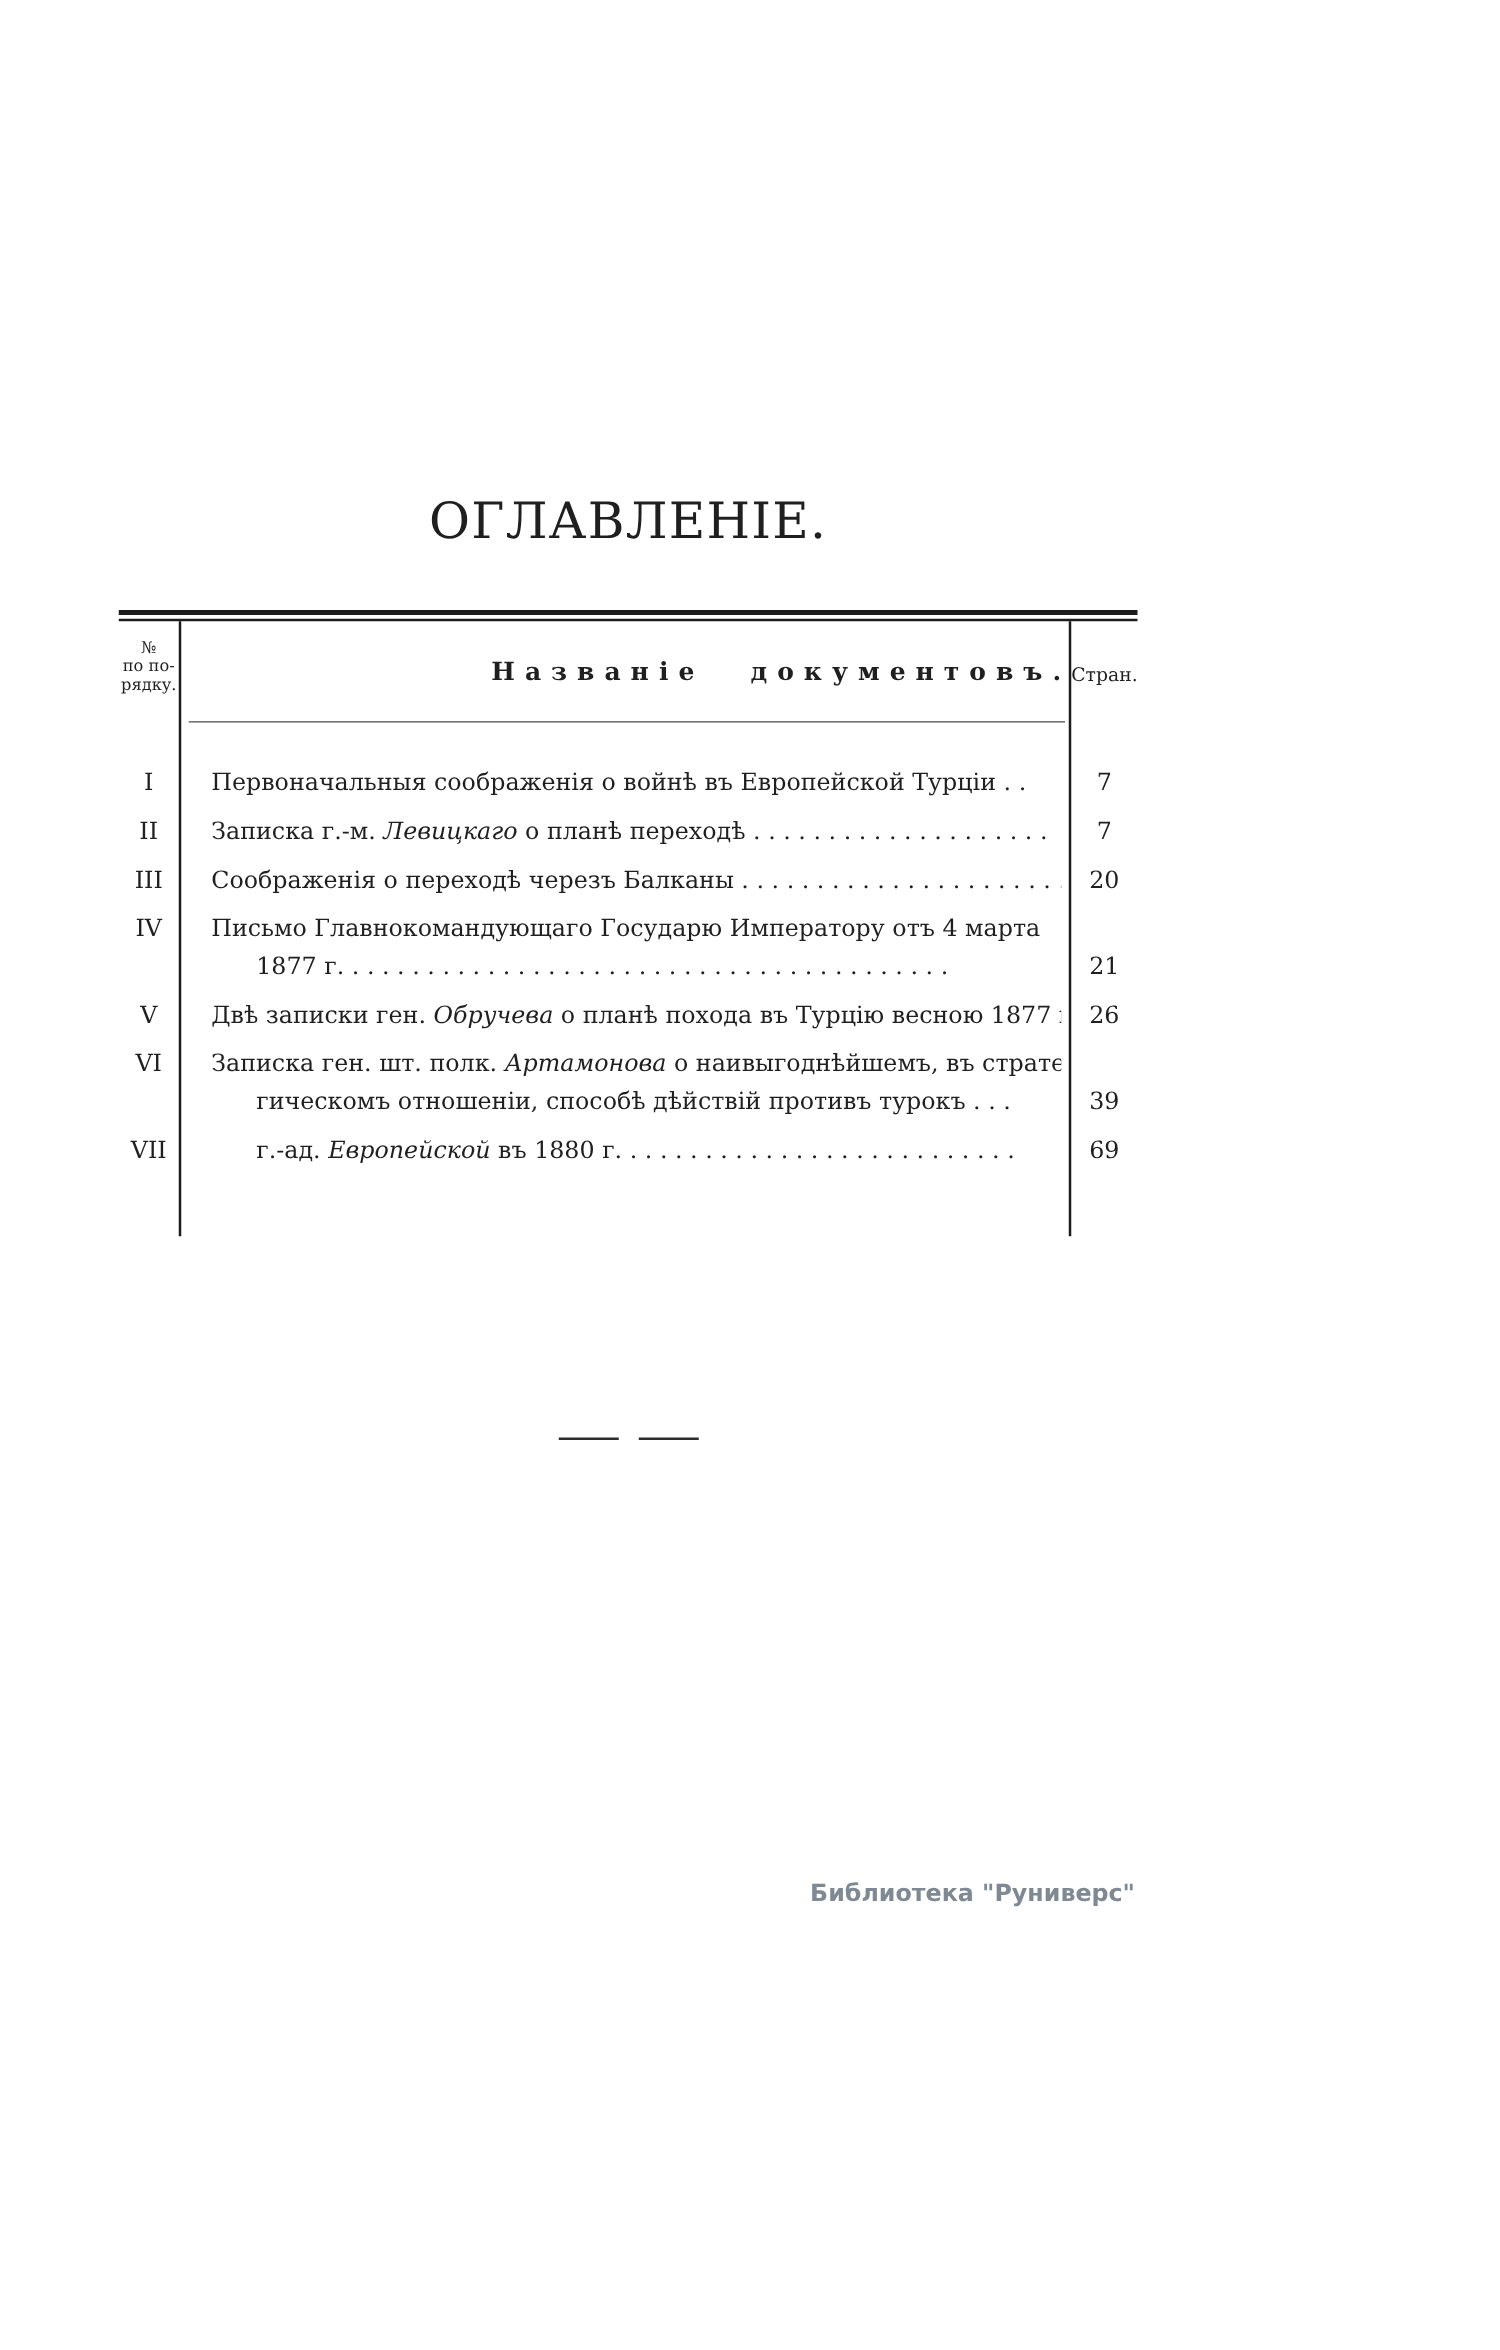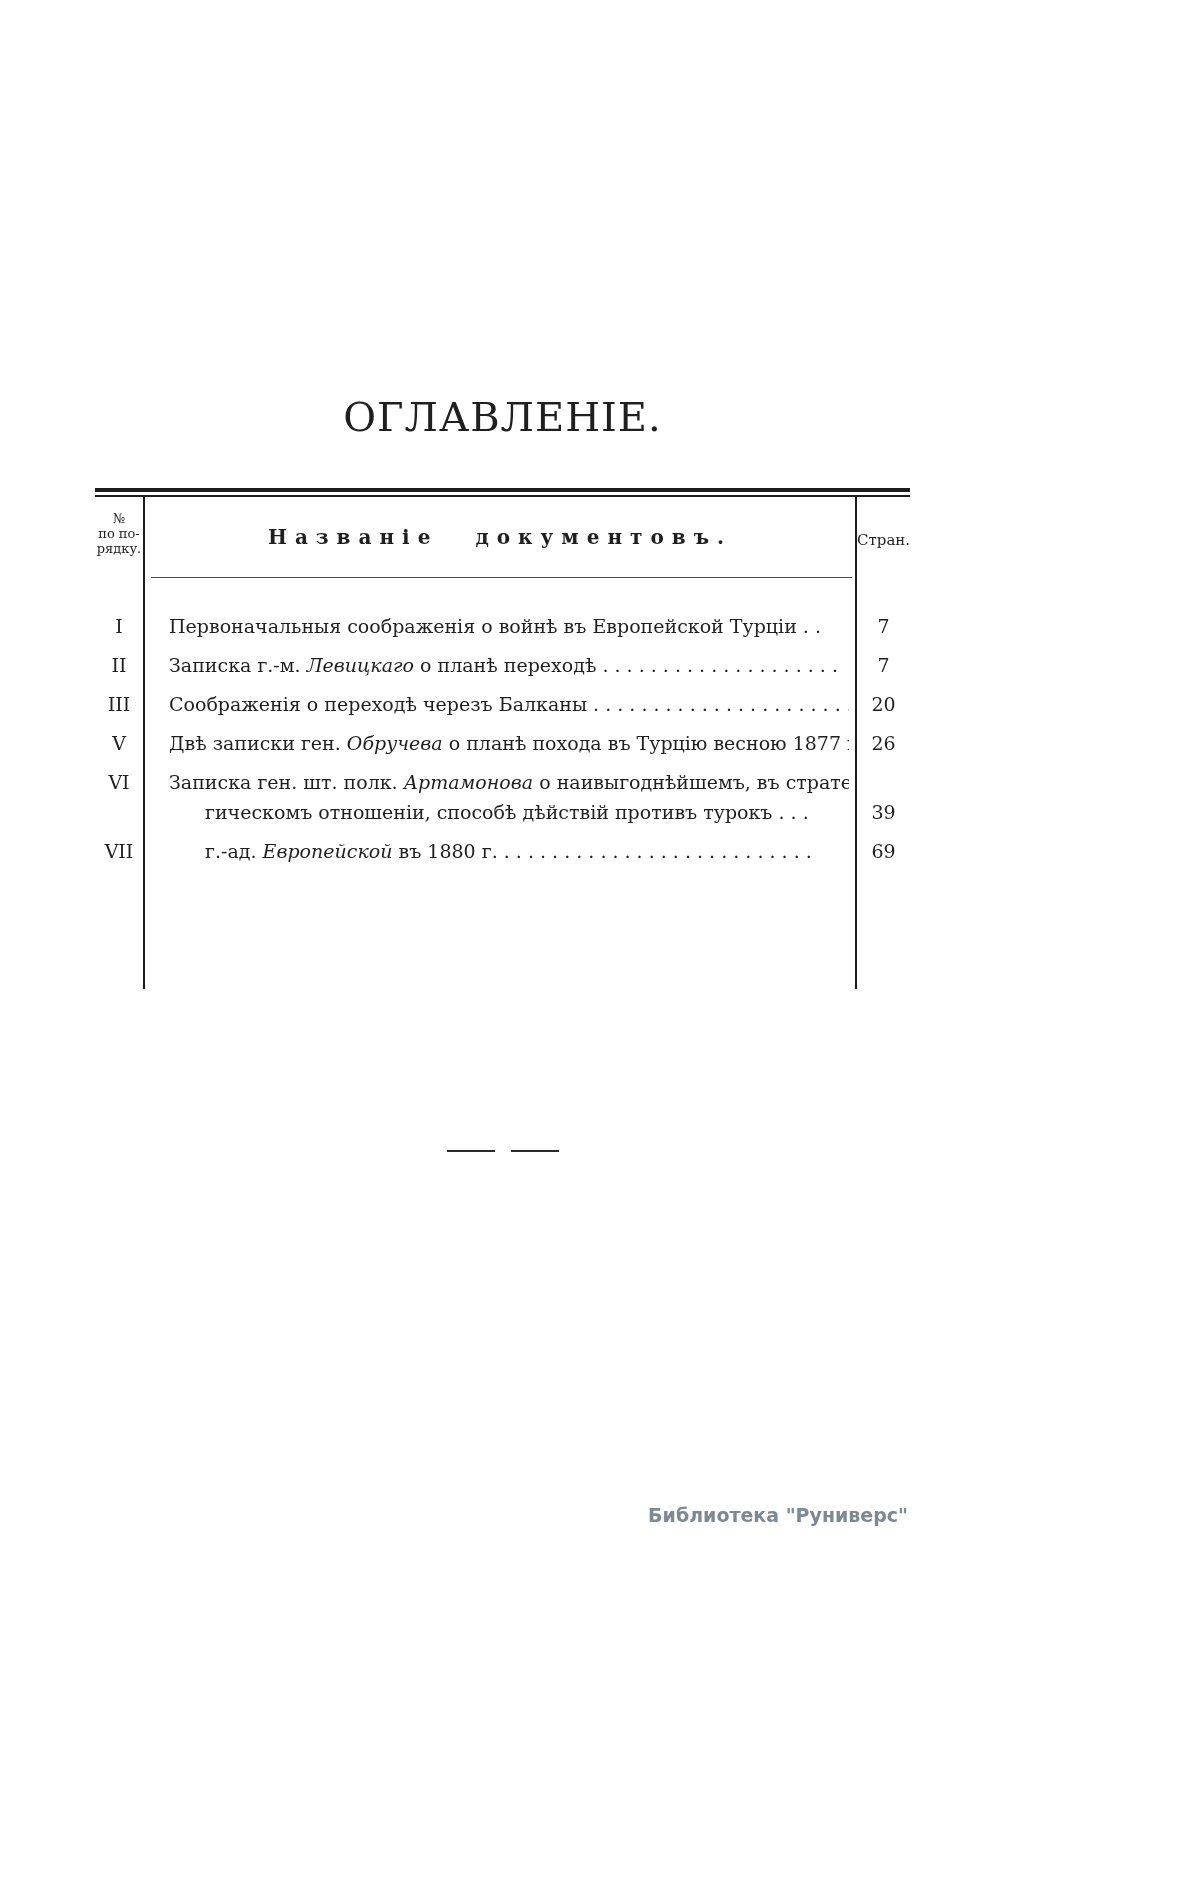--- a/index.html
+++ b/index.html
@@ -23,7 +23,7 @@
   .header-row { display:flex; height:80px; }
   .h-num { width:48px; text-align:center; font-size:13px; line-height:15px; padding-top:14px; }
   .h-num span { display:block; }
-  .h-name { flex:1; text-align:center; font-size:20px; font-weight:bold; letter-spacing:8px; word-spacing:22px; padding-top:28px; white-space:nowrap; overflow:hidden; }
+  .h-name { flex:1; text-align:right; font-size:20px; font-weight:bold; letter-spacing:8px; word-spacing:22px; padding-top:28px; white-space:nowrap; overflow:hidden; }
   .h-page { width:53px; text-align:right; font-size:15px; padding-top:34px; }
   .header-underline { height:1px; background:#4a4a4a; margin-left:56px; margin-right:58px; }
   .rows { padding-top:33px; }

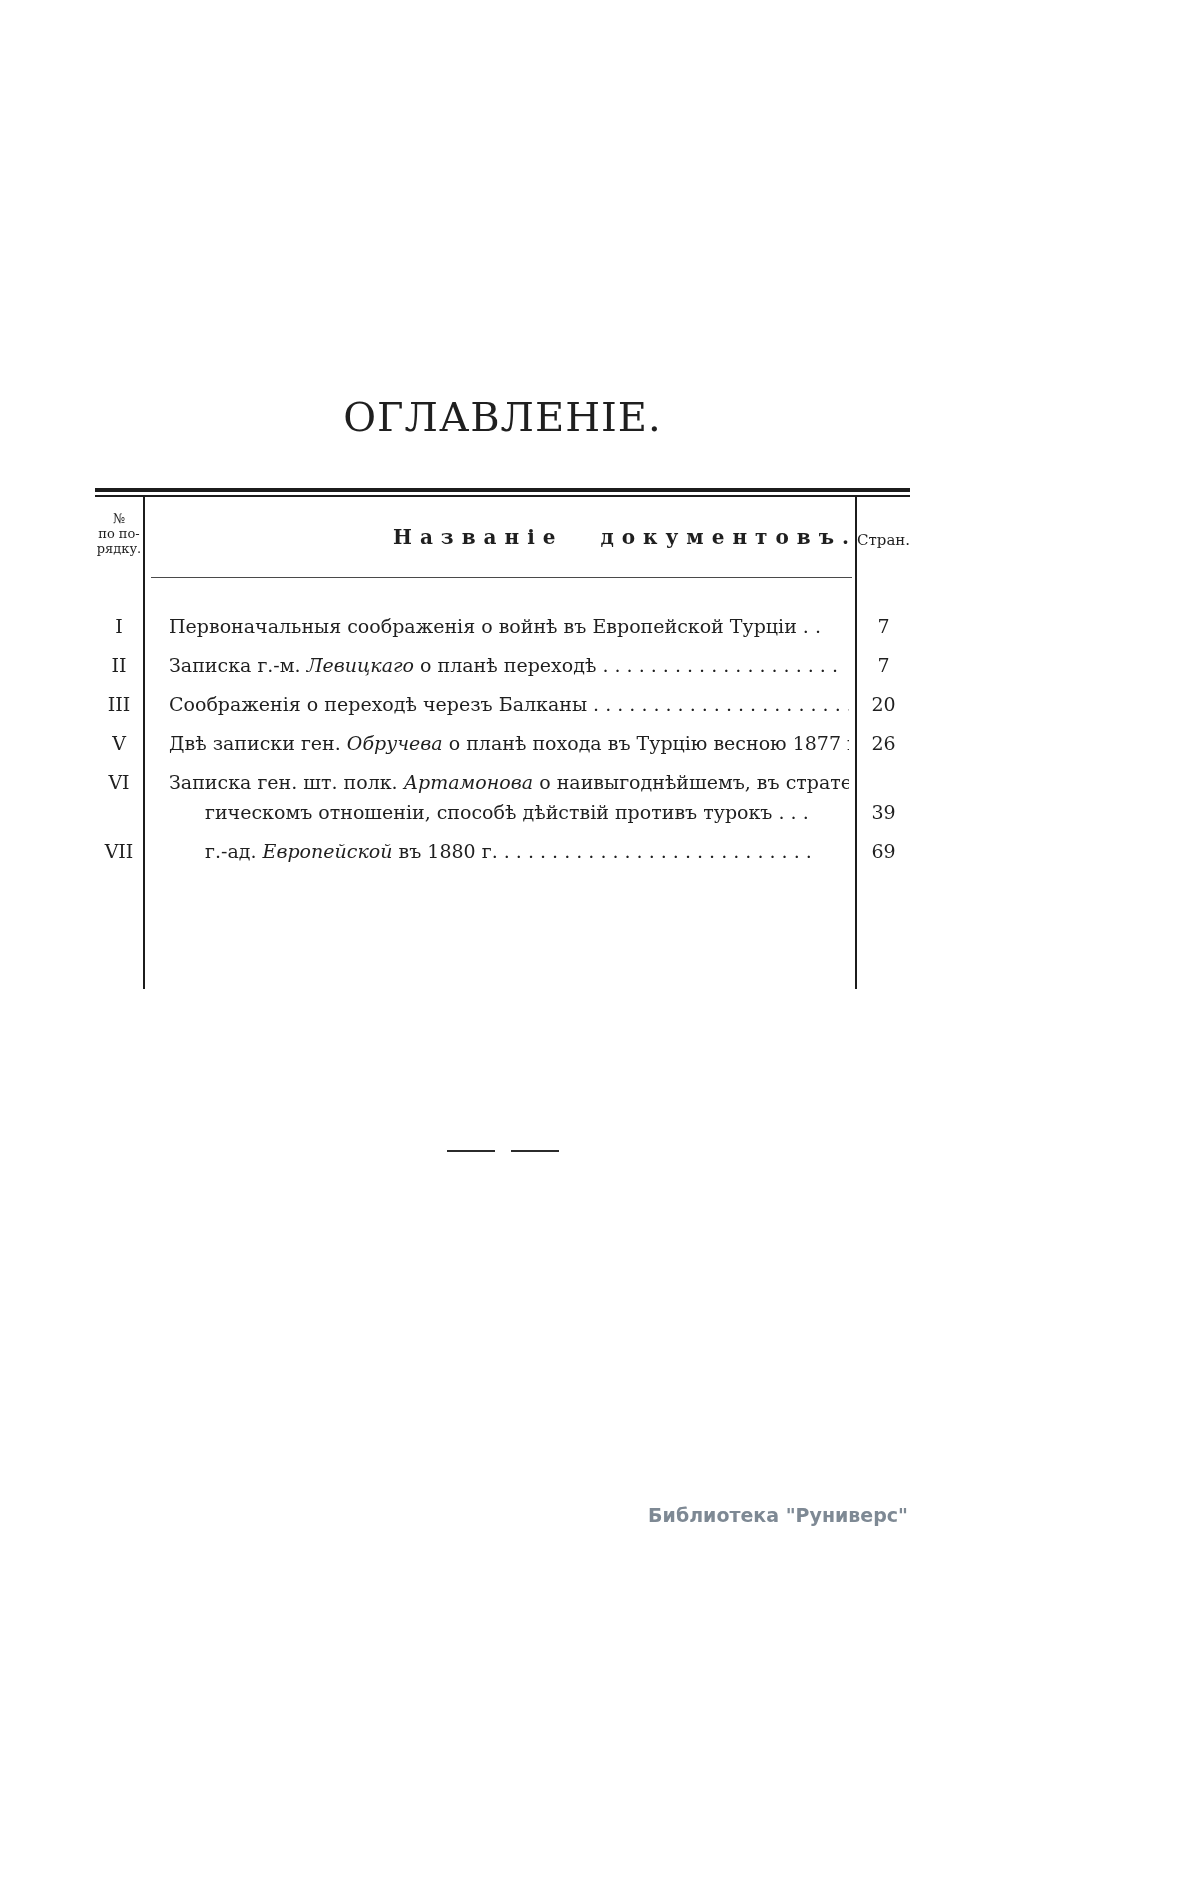--- a/index.html
+++ b/index.html
@@ -91,6 +91,14 @@
               <div class="cell-page">20</div>
             </div>
             <div class="toc-row">
+              <div class="cell-num">IV</div>
+              <div class="cell-title">
+                <div class="title-line"><span>Письмо Главнокомандующаго Государю Императору отъ 4 марта</span></div>
+                <div class="title-line cont"><span>1877 г. . . . . . . . . . . . . . . . . . . . . . . . . . . . . . . . . . . . . . . . .</span></div>
+              </div>
+              <div class="cell-page">21</div>
+            </div>
+            <div class="toc-row">
               <div class="cell-num">V</div>
               <div class="cell-title">
                 <div class="title-line"><span>Двѣ записки ген. </span><span class="it">Обручева</span><span> о планѣ похода въ Турцію весною 1877 г.</span></div>

